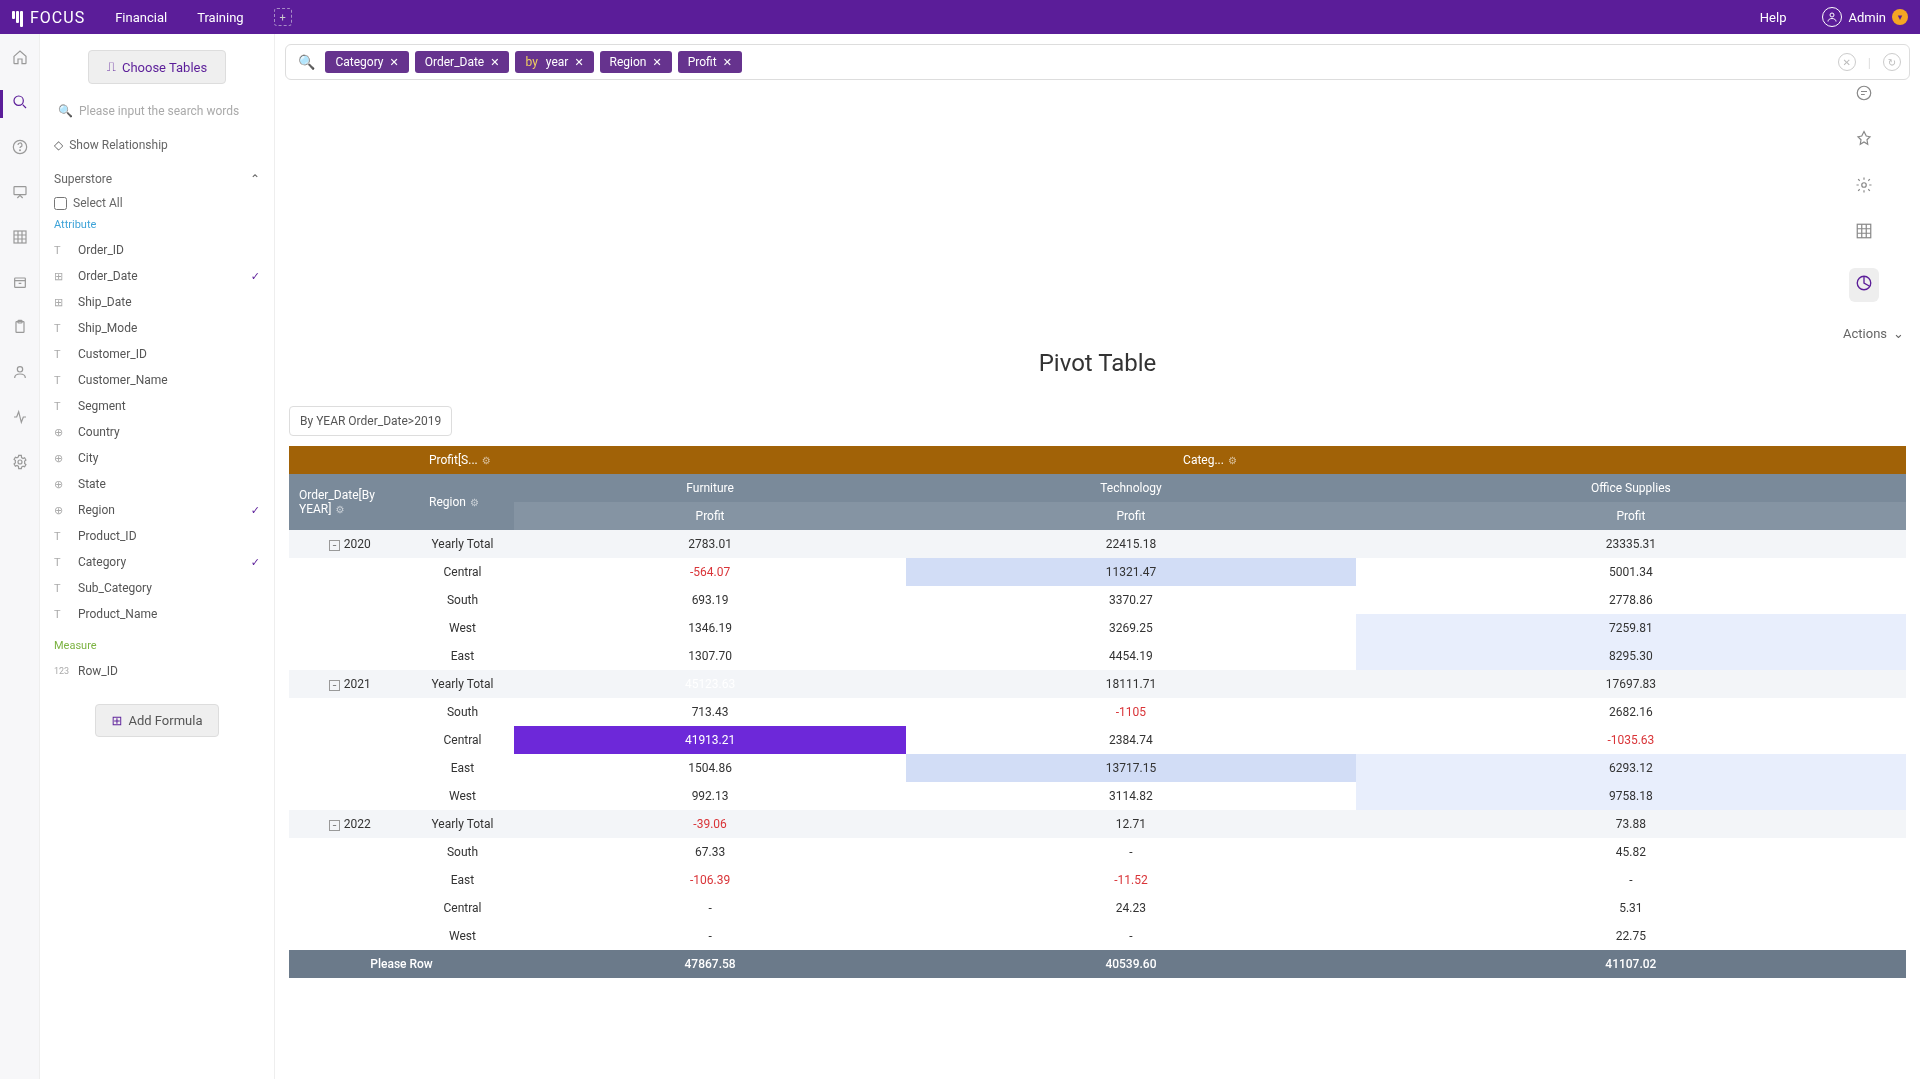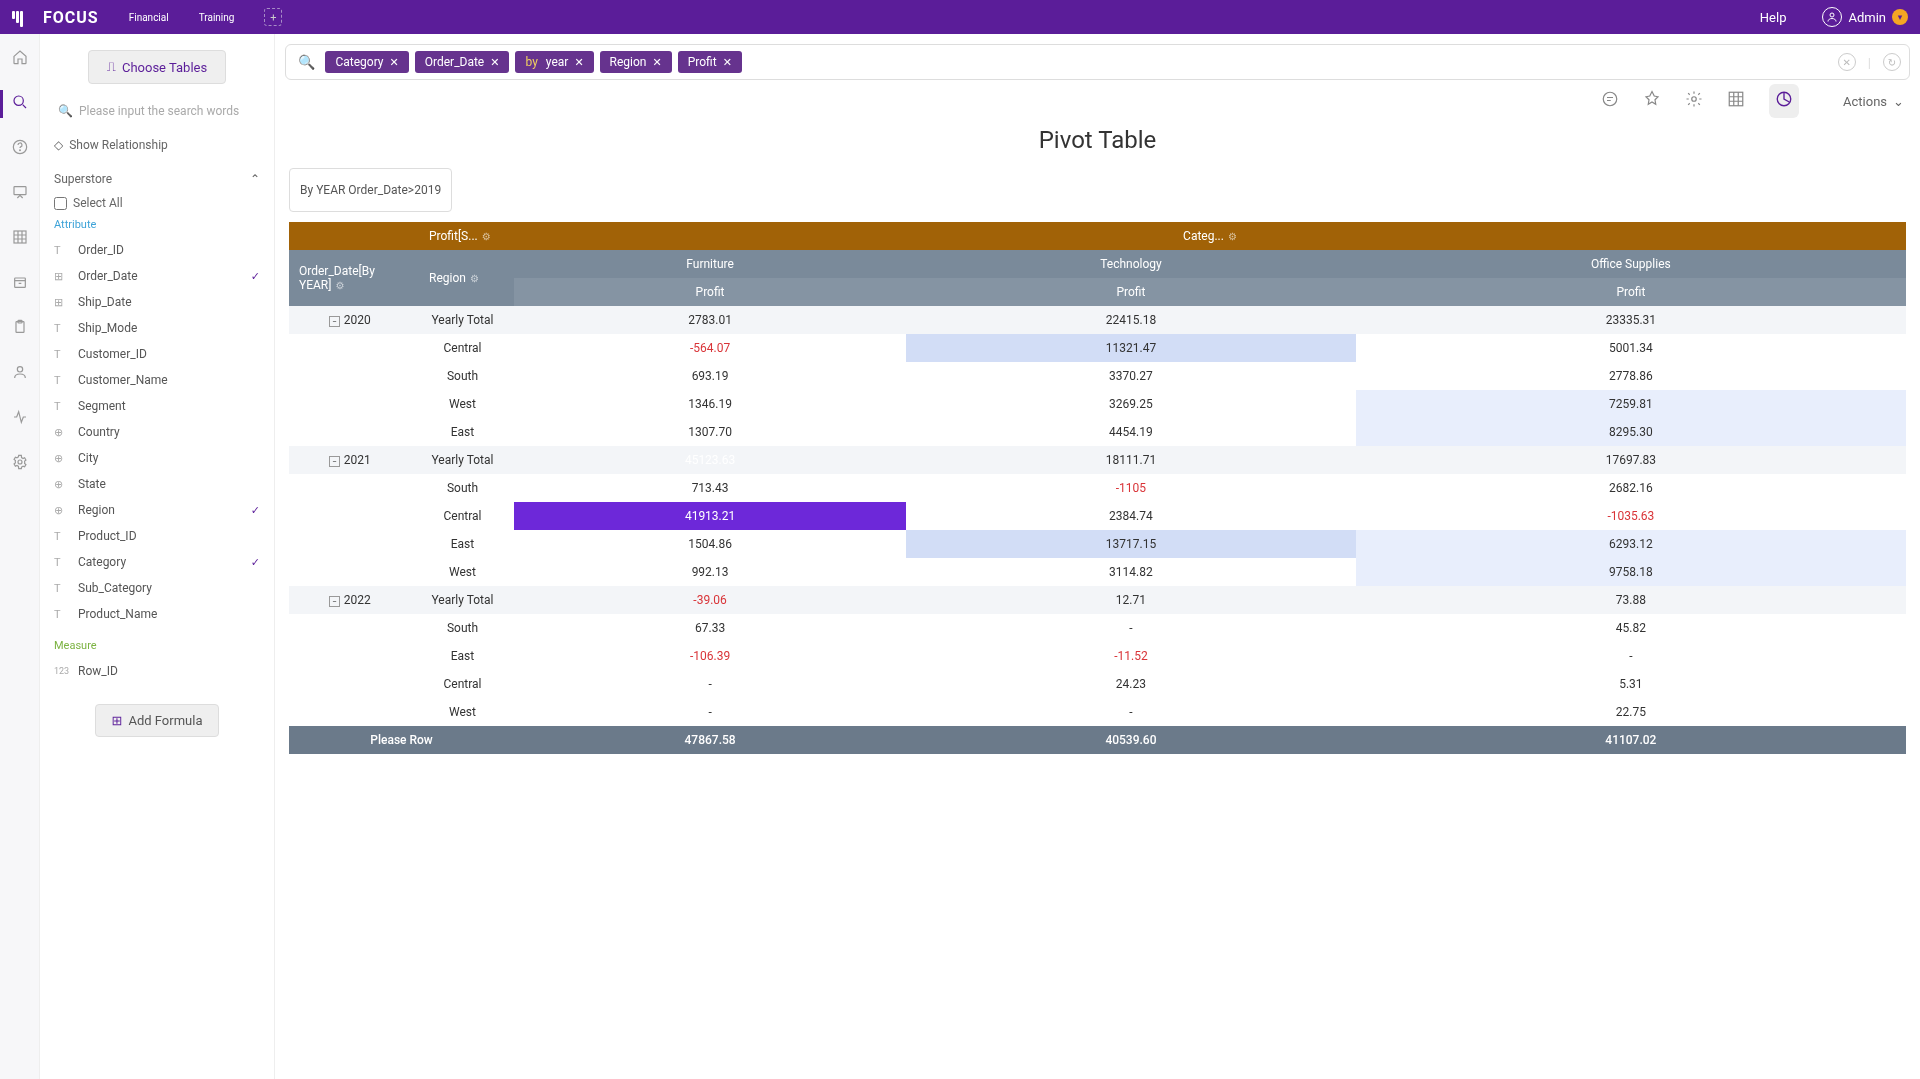--- a/index.html
+++ b/index.html
@@ -7,7 +7,7 @@
 
 
 .topbar { background:#5b1d99; color:#fff; height:34px; display:flex; align-items:center; padding:0 12px; }
-.logo { font-weight:700; font-size:16px; letter-spacing:1px; display:flex; align-items:flex-end; gap:20px; }
+.logo { font-weight:400; font-size:16px; letter-spacing:1px; display:flex; align-items:flex-end; gap:7px; }
 .logo-icon { display:inline-flex; gap:1px; }
 .logo-bar { width:3px; background:#fff; border-radius:1px; }
 .top-tabs { display:flex; margin-left:30px; gap:30px; font-size:10px; }

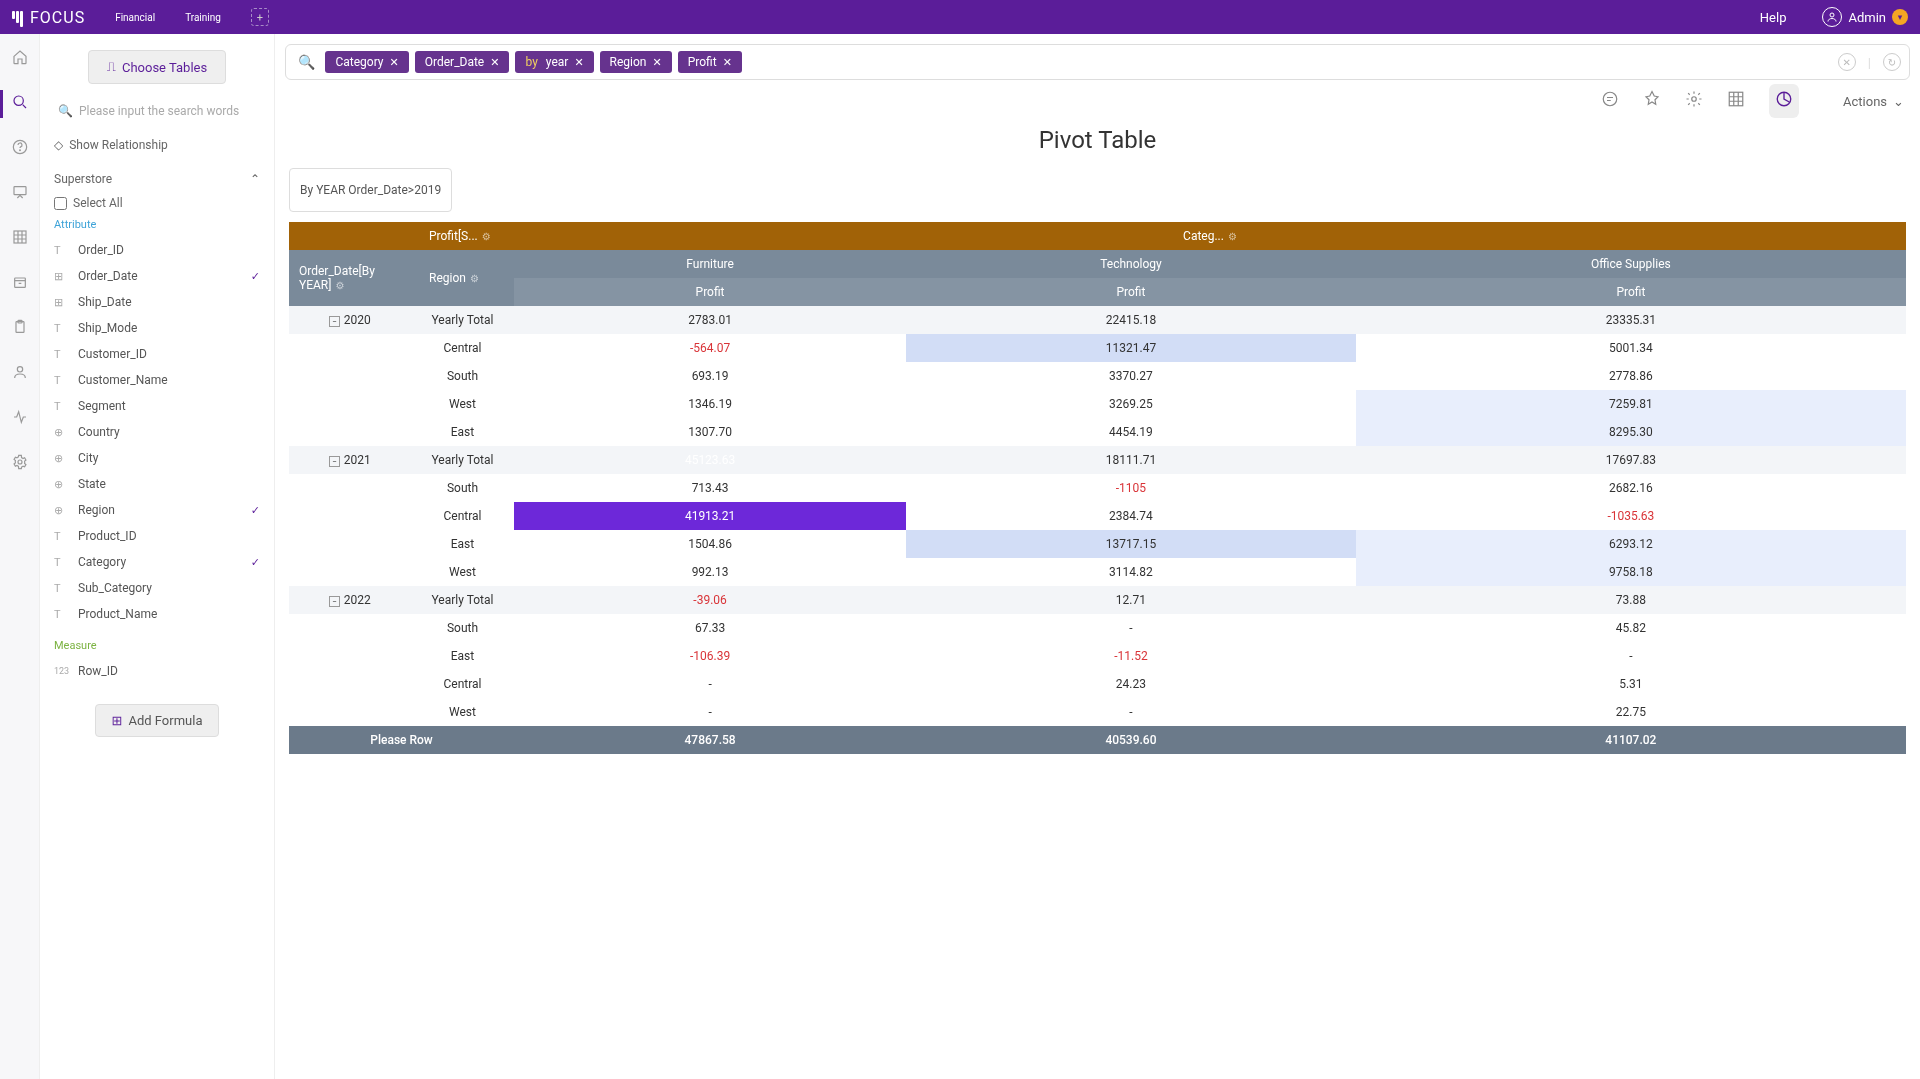--- a/index.html
+++ b/index.html
@@ -10,7 +10,7 @@
 .logo { font-weight:400; font-size:16px; letter-spacing:1px; display:flex; align-items:flex-end; gap:7px; }
 .logo-icon { display:inline-flex; gap:1px; }
 .logo-bar { width:3px; background:#fff; border-radius:1px; }
-.top-tabs { display:flex; margin-left:30px; gap:30px; font-size:10px; }
+.top-tabs { display:flex; margin-left:30px; gap:30px; font-size:13px; }
 .top-tab { cursor:pointer; }
 .top-plus { margin-left:30px; width:18px; height:18px; border:1px dashed #a88cc7; border-radius:3px; display:flex; align-items:center; justify-content:center; font-size:11px; color:#ccc; cursor:pointer; }
 .top-right { margin-left:auto; display:flex; align-items:center; gap:20px; }

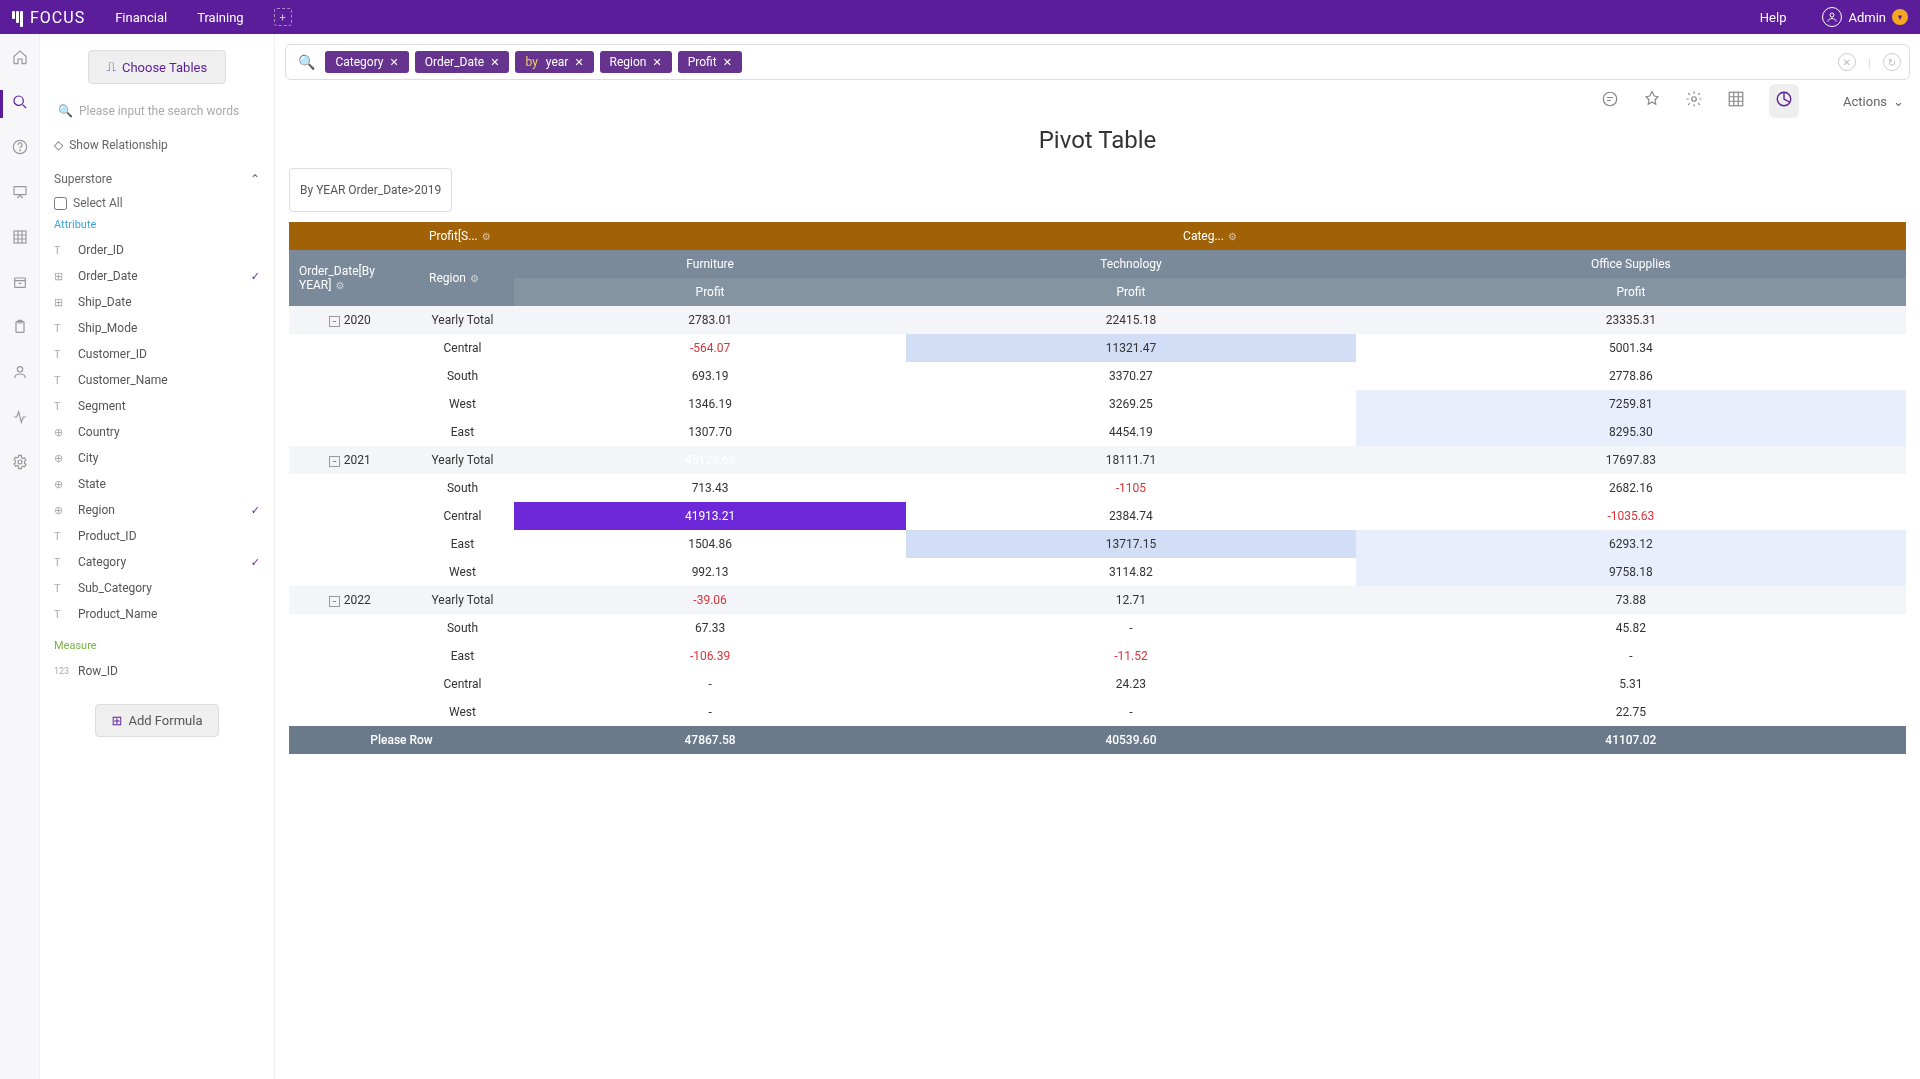--- a/index.html
+++ b/index.html
@@ -53,7 +53,7 @@
 
 .breadcrumb { font-size:10px; color:#bbb; padding:4px 4px 2px; }
 .toolbar-row { display:flex; align-items:center; padding:0 6px 6px; }
-.tool-icons { margin-left:auto; display:flex; align-items:center; gap:24px; color:#888; font-size:16px; }
+.tool-icons { margin-left:auto; display:flex; align-items:center; gap:24px; color:#888; font-size:16px;flex-direction:column; }
 .tool-icon { cursor:pointer; }
 .tool-icon.active { background:#eee; border-radius:6px; padding:6px; color:#5b1d99; }
 .actions-btn { display:flex; align-items:center; gap:6px; color:#666; cursor:pointer; font-size:13px; margin-left:20px; }

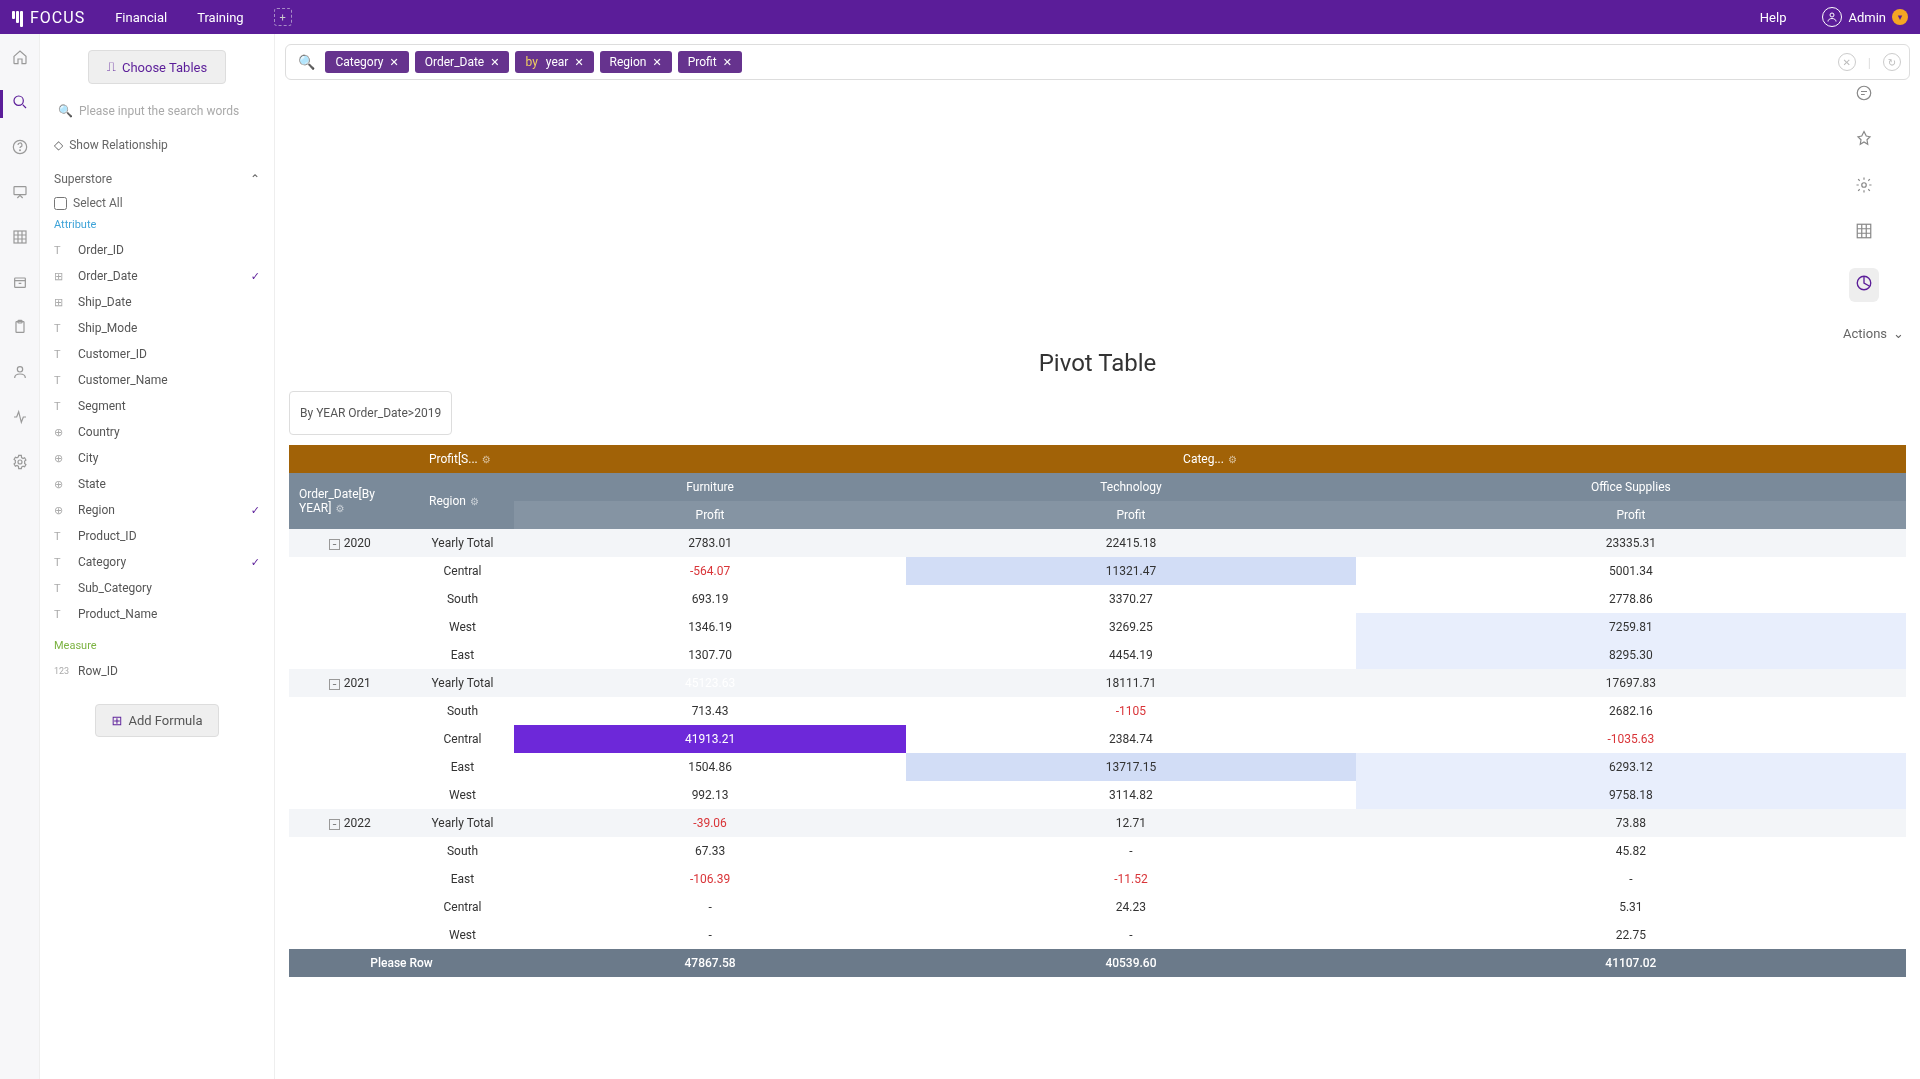--- a/index.html
+++ b/index.html
@@ -59,7 +59,7 @@
 .actions-btn { display:flex; align-items:center; gap:6px; color:#666; cursor:pointer; font-size:13px; margin-left:20px; }
 
 .title { text-align:center; font-size:24px; color:#333; font-weight:400; margin:2px 0 14px; }
-.filter-chip { display:inline-block; border:1px solid #ddd; border-radius:4px; padding:14px 10px; font-size:12px; color:#555; margin:0 0 10px 4px; cursor:pointer; }
+.filter-chip { display:inline-block; border:1px solid #ddd; border-radius:4px; padding:7px 10px; font-size:12px; color:#555; margin:15px 0 10px 4px; cursor:pointer; }
 
 .table-wrap { flex:1; overflow:auto; padding:0 4px; }
 table.pivot { width:100%; border-collapse:collapse; font-size:12px; }

